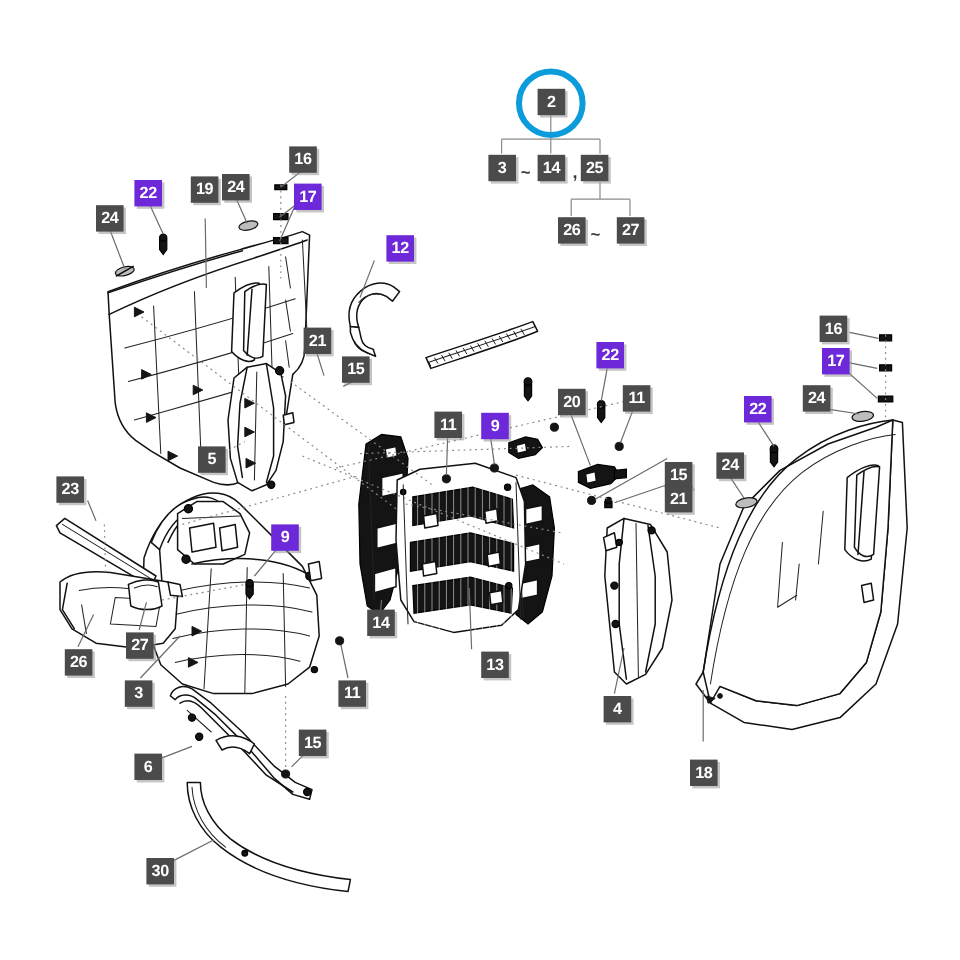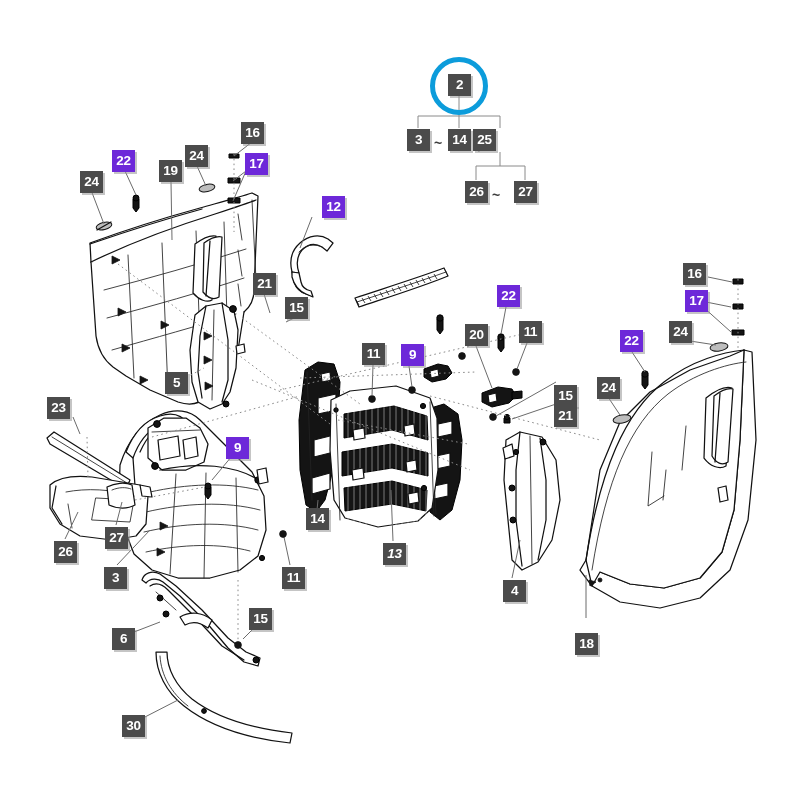--- a/index.html
+++ b/index.html
@@ -444,7 +444,7 @@
   <div class="sep" style="left:434px; top:136px;">~</div>
   <div class="label dark" style="left:448px; top:129px;">14</div>
   <div class="sep comma" style="left:477px; top:136px;">,</div>
-  <div class="label dark" style="left:473px; top:129px;">25</div>
+  <div class="label dark" style="left:484px; top:129px;">25</div>
 
   <div class="label dark" style="left:465px; top:181px;">26</div>
   <div class="sep" style="left:492px; top:188px;">~</div>

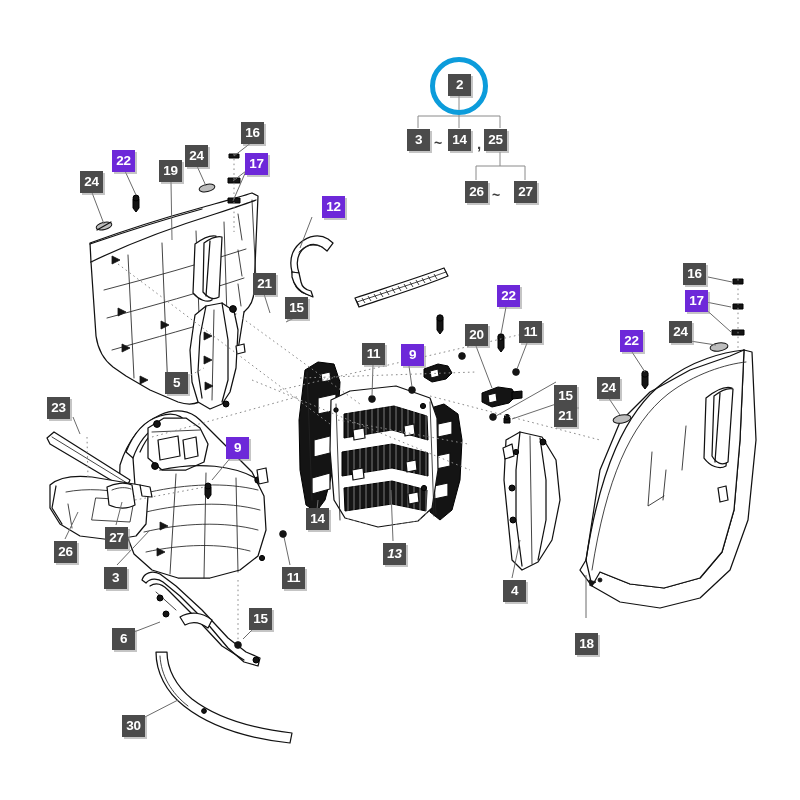--- a/index.html
+++ b/index.html
@@ -453,7 +453,7 @@
   <div id="callout-layer">
       <div class="label dark" style="left: 80px; top: 171px;">24</div>
       <div class="label cyan" style="left: 112px; top: 150px;">22</div>
-      <div class="label dark" style="left: 159px; top: 160px; text-align: right;">19</div>
+      <div class="label dark" style="left: 159px; top: 147px; text-align: right;">19</div>
       <div class="label dark" style="left: 185px; top: 145px;">24</div>
       <div class="label dark" style="left: 241px; top: 122px;">16</div>
       <div class="label cyan" style="left: 245px; top: 153px;">17</div>

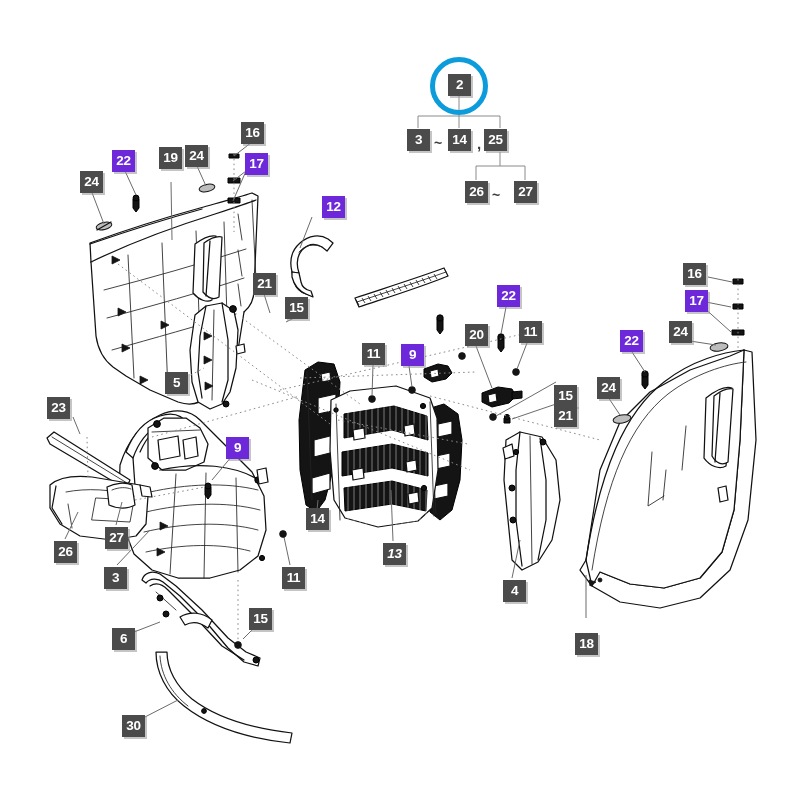--- a/index.html
+++ b/index.html
@@ -476,7 +476,7 @@
       <div class="label cyan" style="left: 497px; top: 285px;">22</div>
       <div class="label dark" style="left: 519px; top: 321px;">11</div>
       <div class="label dark" style="left: 306px; top: 508px;">14</div>
-      <div class="label dark" style="left: 383px; top: 543px; font-style: italic;">13</div>
+      <div class="label dark" style="left: 401px; top: 543px;">13</div>
       <div class="label dark" style="left: 554px; top: 385px;">15</div>
       <div class="label dark" style="left: 554px; top: 405px;">21</div>
       <div class="label dark" style="left: 503px; top: 580px;">4</div>

